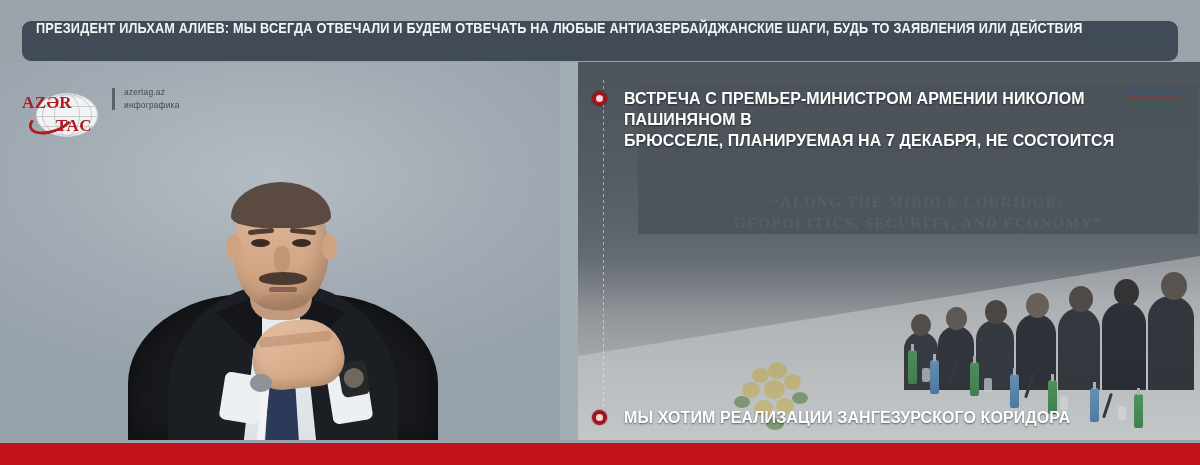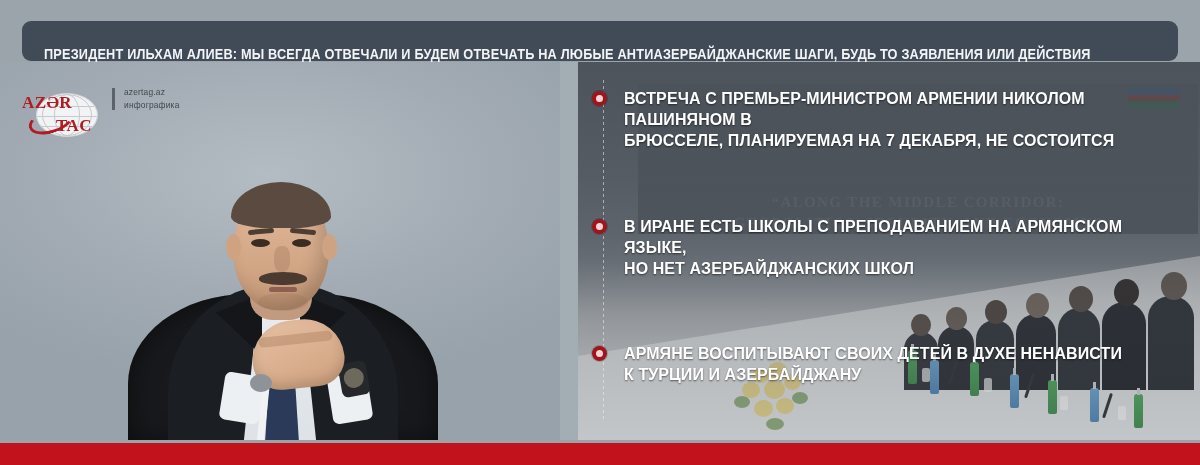--- a/index.html
+++ b/index.html
@@ -22,8 +22,8 @@
     width: 1156px; height: 40px;
     background: #414b57;
     border-radius: 9px;
-    display: flex; align-items: flex-end;
-    padding: 0 22px;
+    display: flex; align-items: flex-start;
+    padding: 0 14px;
     z-index: 40;
   }
   #header-title {

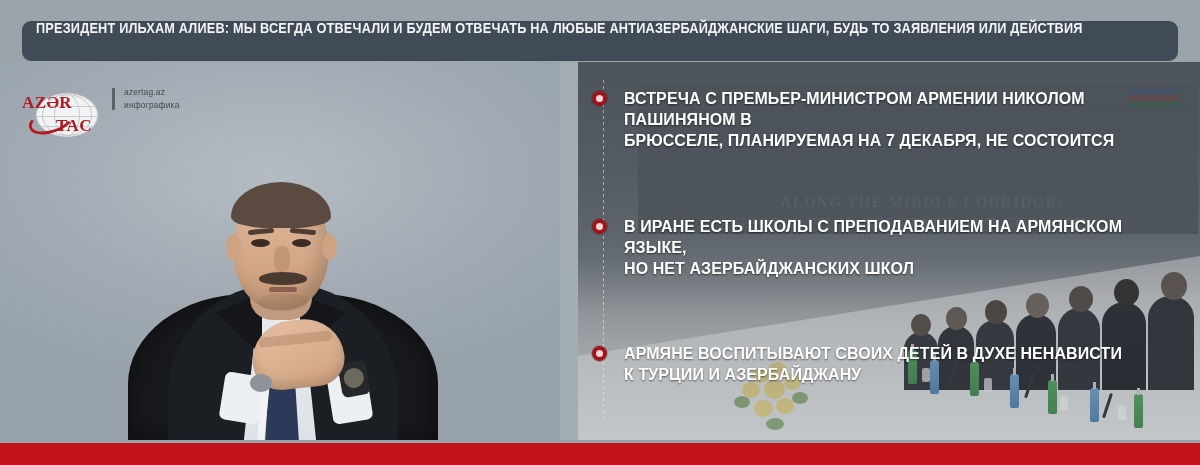--- a/index.html
+++ b/index.html
@@ -516,11 +516,6 @@
       </div>
 
 
-      <div class="bullet" style="top:154px;">
-        <span class="marker"></span>
-        <span class="btext">В ИРАНЕ ЕСТЬ ШКОЛЫ С ПРЕПОДАВАНИЕМ НА АРМЯНСКОМ ЯЗЫКЕ,
-НО НЕТ АЗЕРБАЙДЖАНСКИХ ШКОЛ</span>
-      </div>
 
 
       <div class="bullet" style="top:281px;">

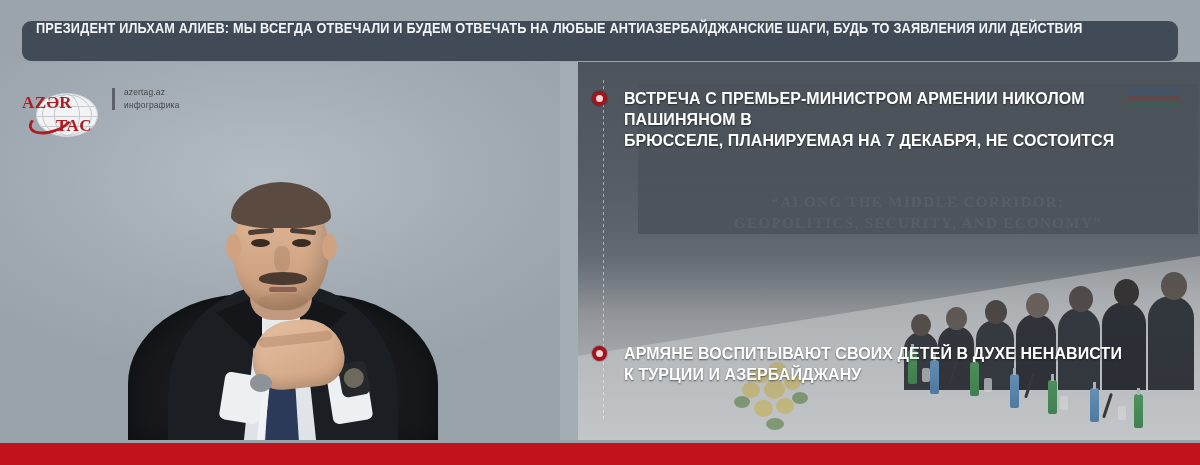--- a/index.html
+++ b/index.html
@@ -518,11 +518,6 @@
 
 
 
-      <div class="bullet" style="top:281px;">
-        <span class="marker"></span>
-        <span class="btext">АРМЯНЕ ВОСПИТЫВАЮТ СВОИХ ДЕТЕЙ В ДУХЕ НЕНАВИСТИ
-К ТУРЦИИ И АЗЕРБАЙДЖАНУ</span>
-      </div>
 
     </div>
   </div>

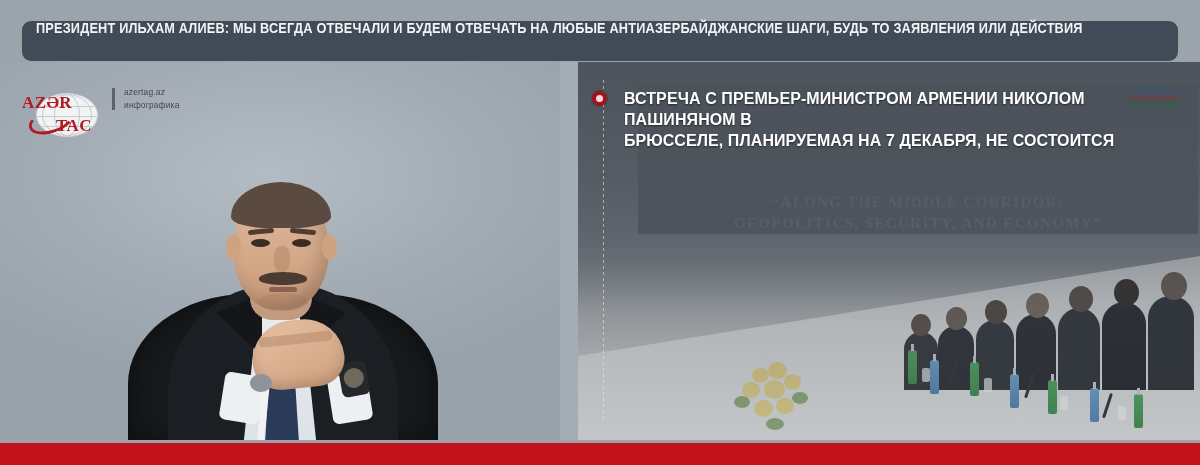--- a/index.html
+++ b/index.html
@@ -519,6 +519,10 @@
 
 
 
+      <div class="bullet" style="top:345px;">
+        <span class="marker"></span>
+        <span class="btext">МЫ ХОТИМ РЕАЛИЗАЦИИ ЗАНГЕЗУРСКОГО КОРИДОРА</span>
+      </div>
     </div>
   </div>
 

